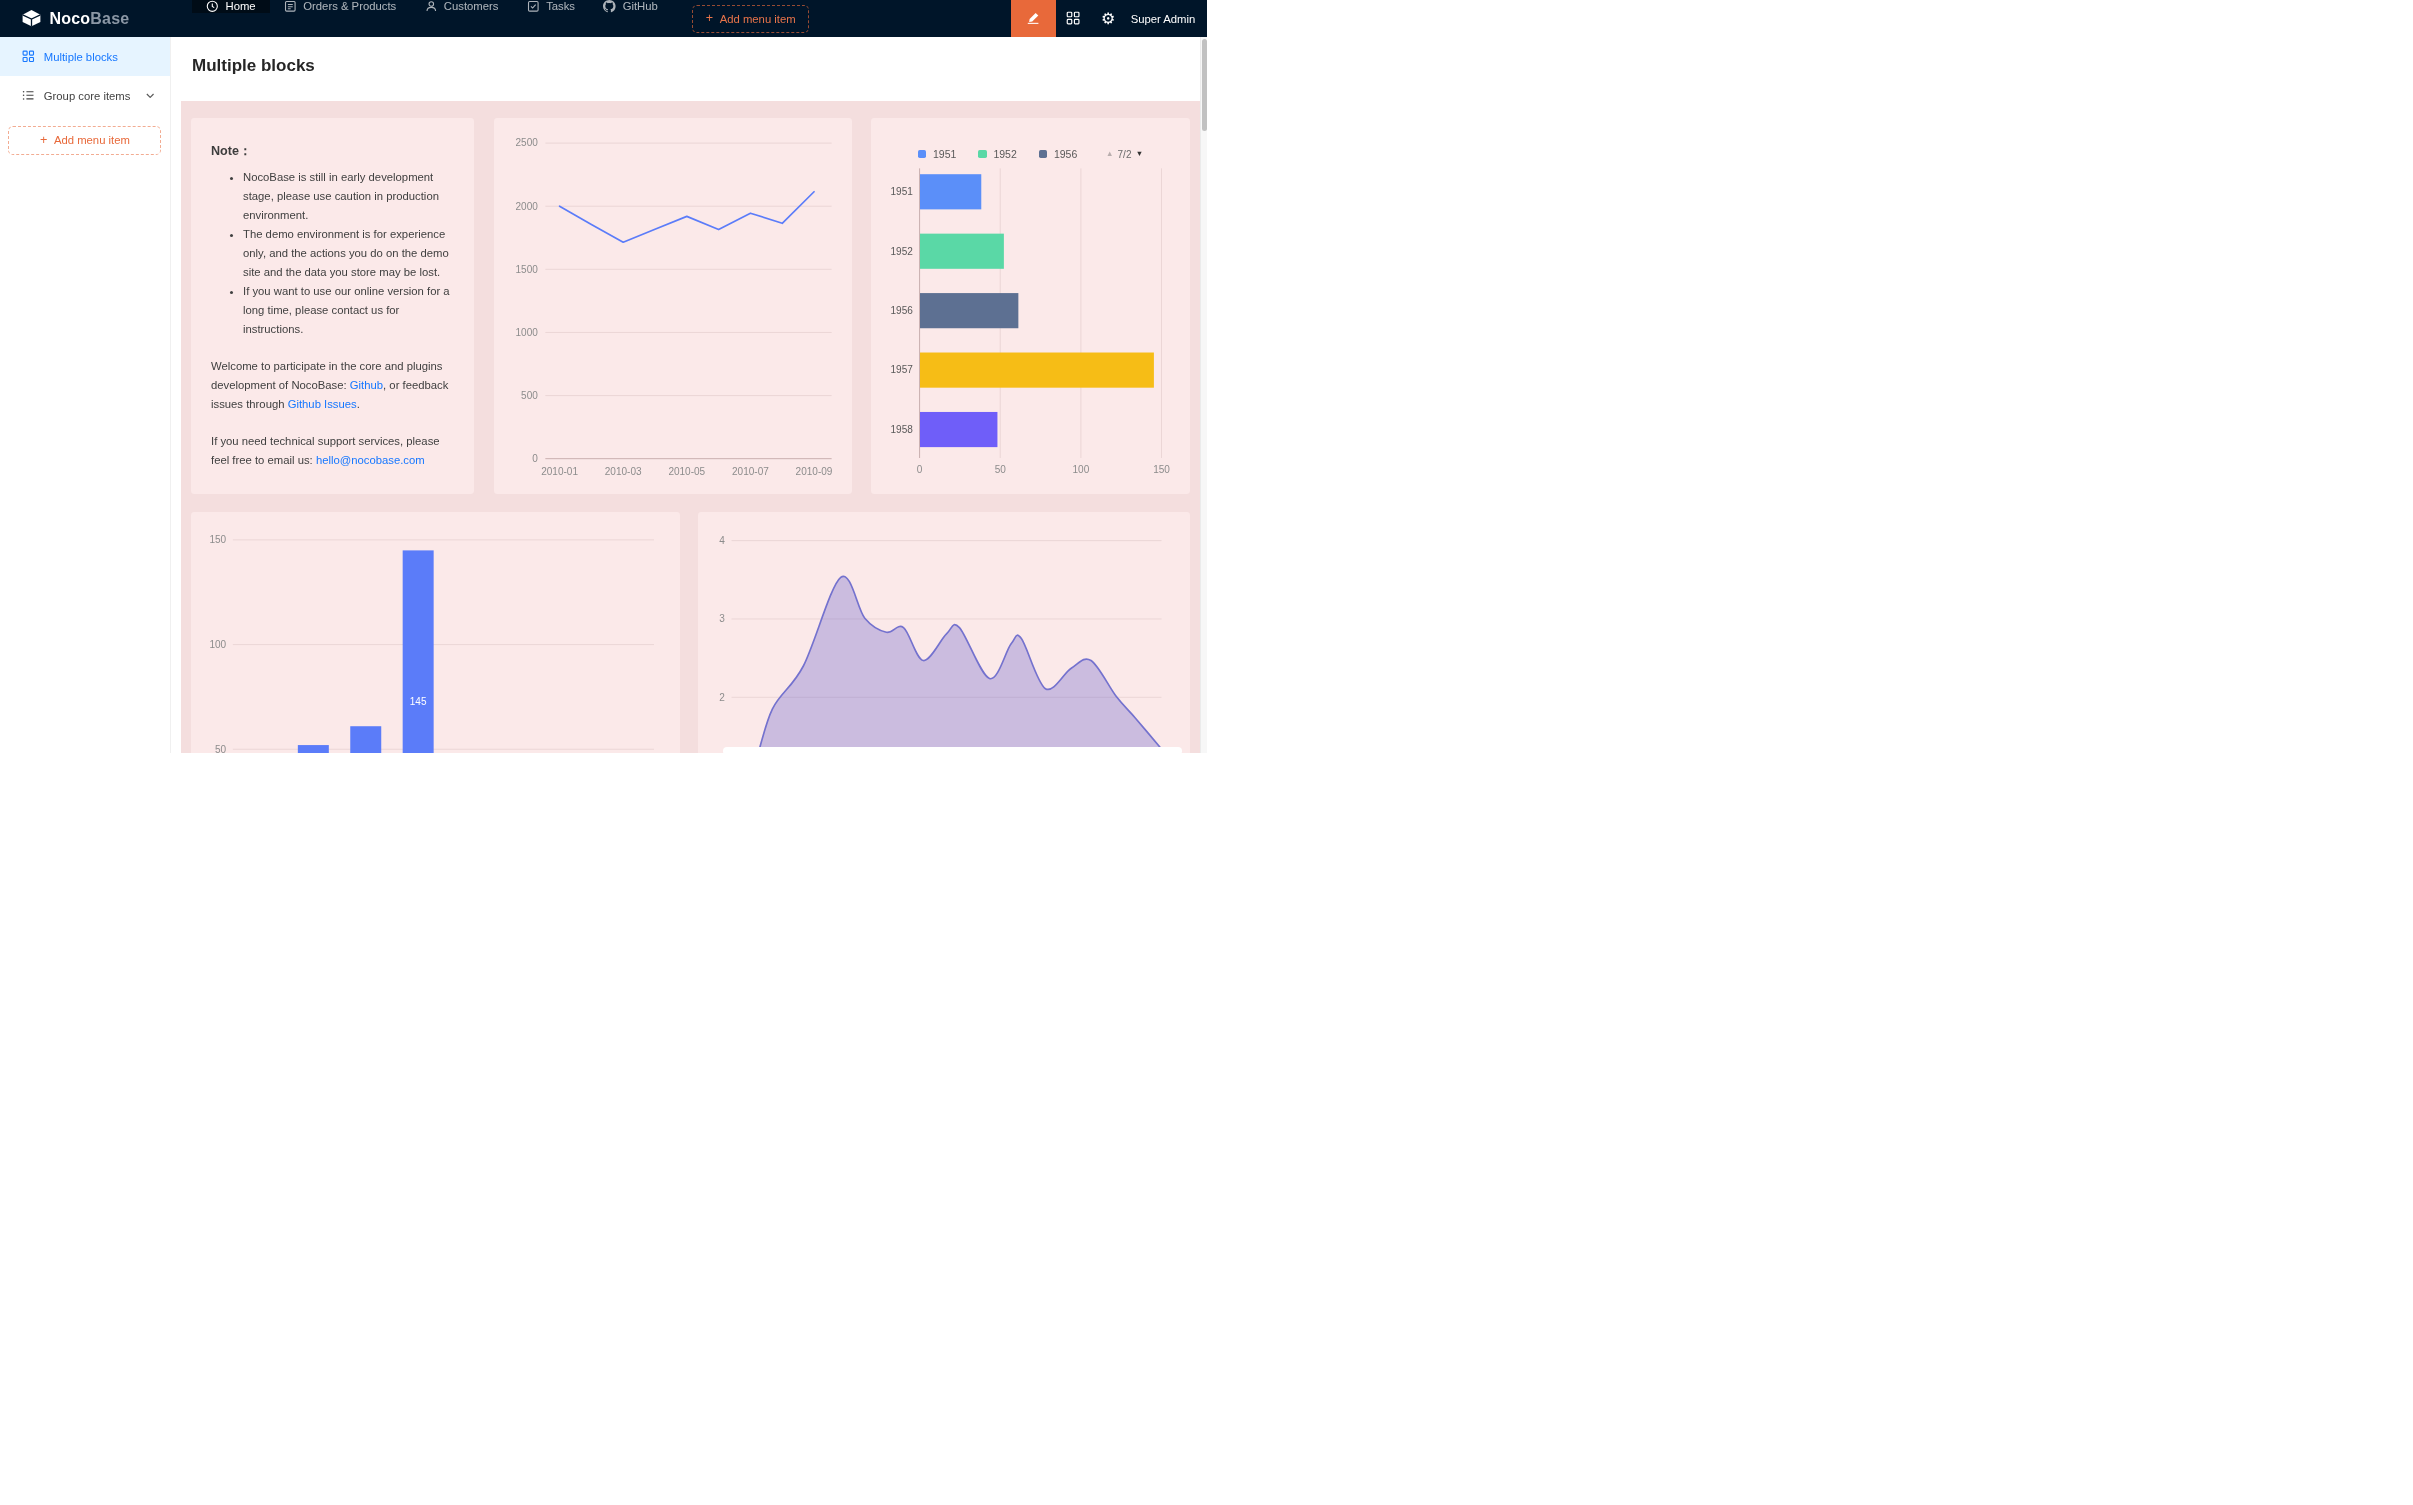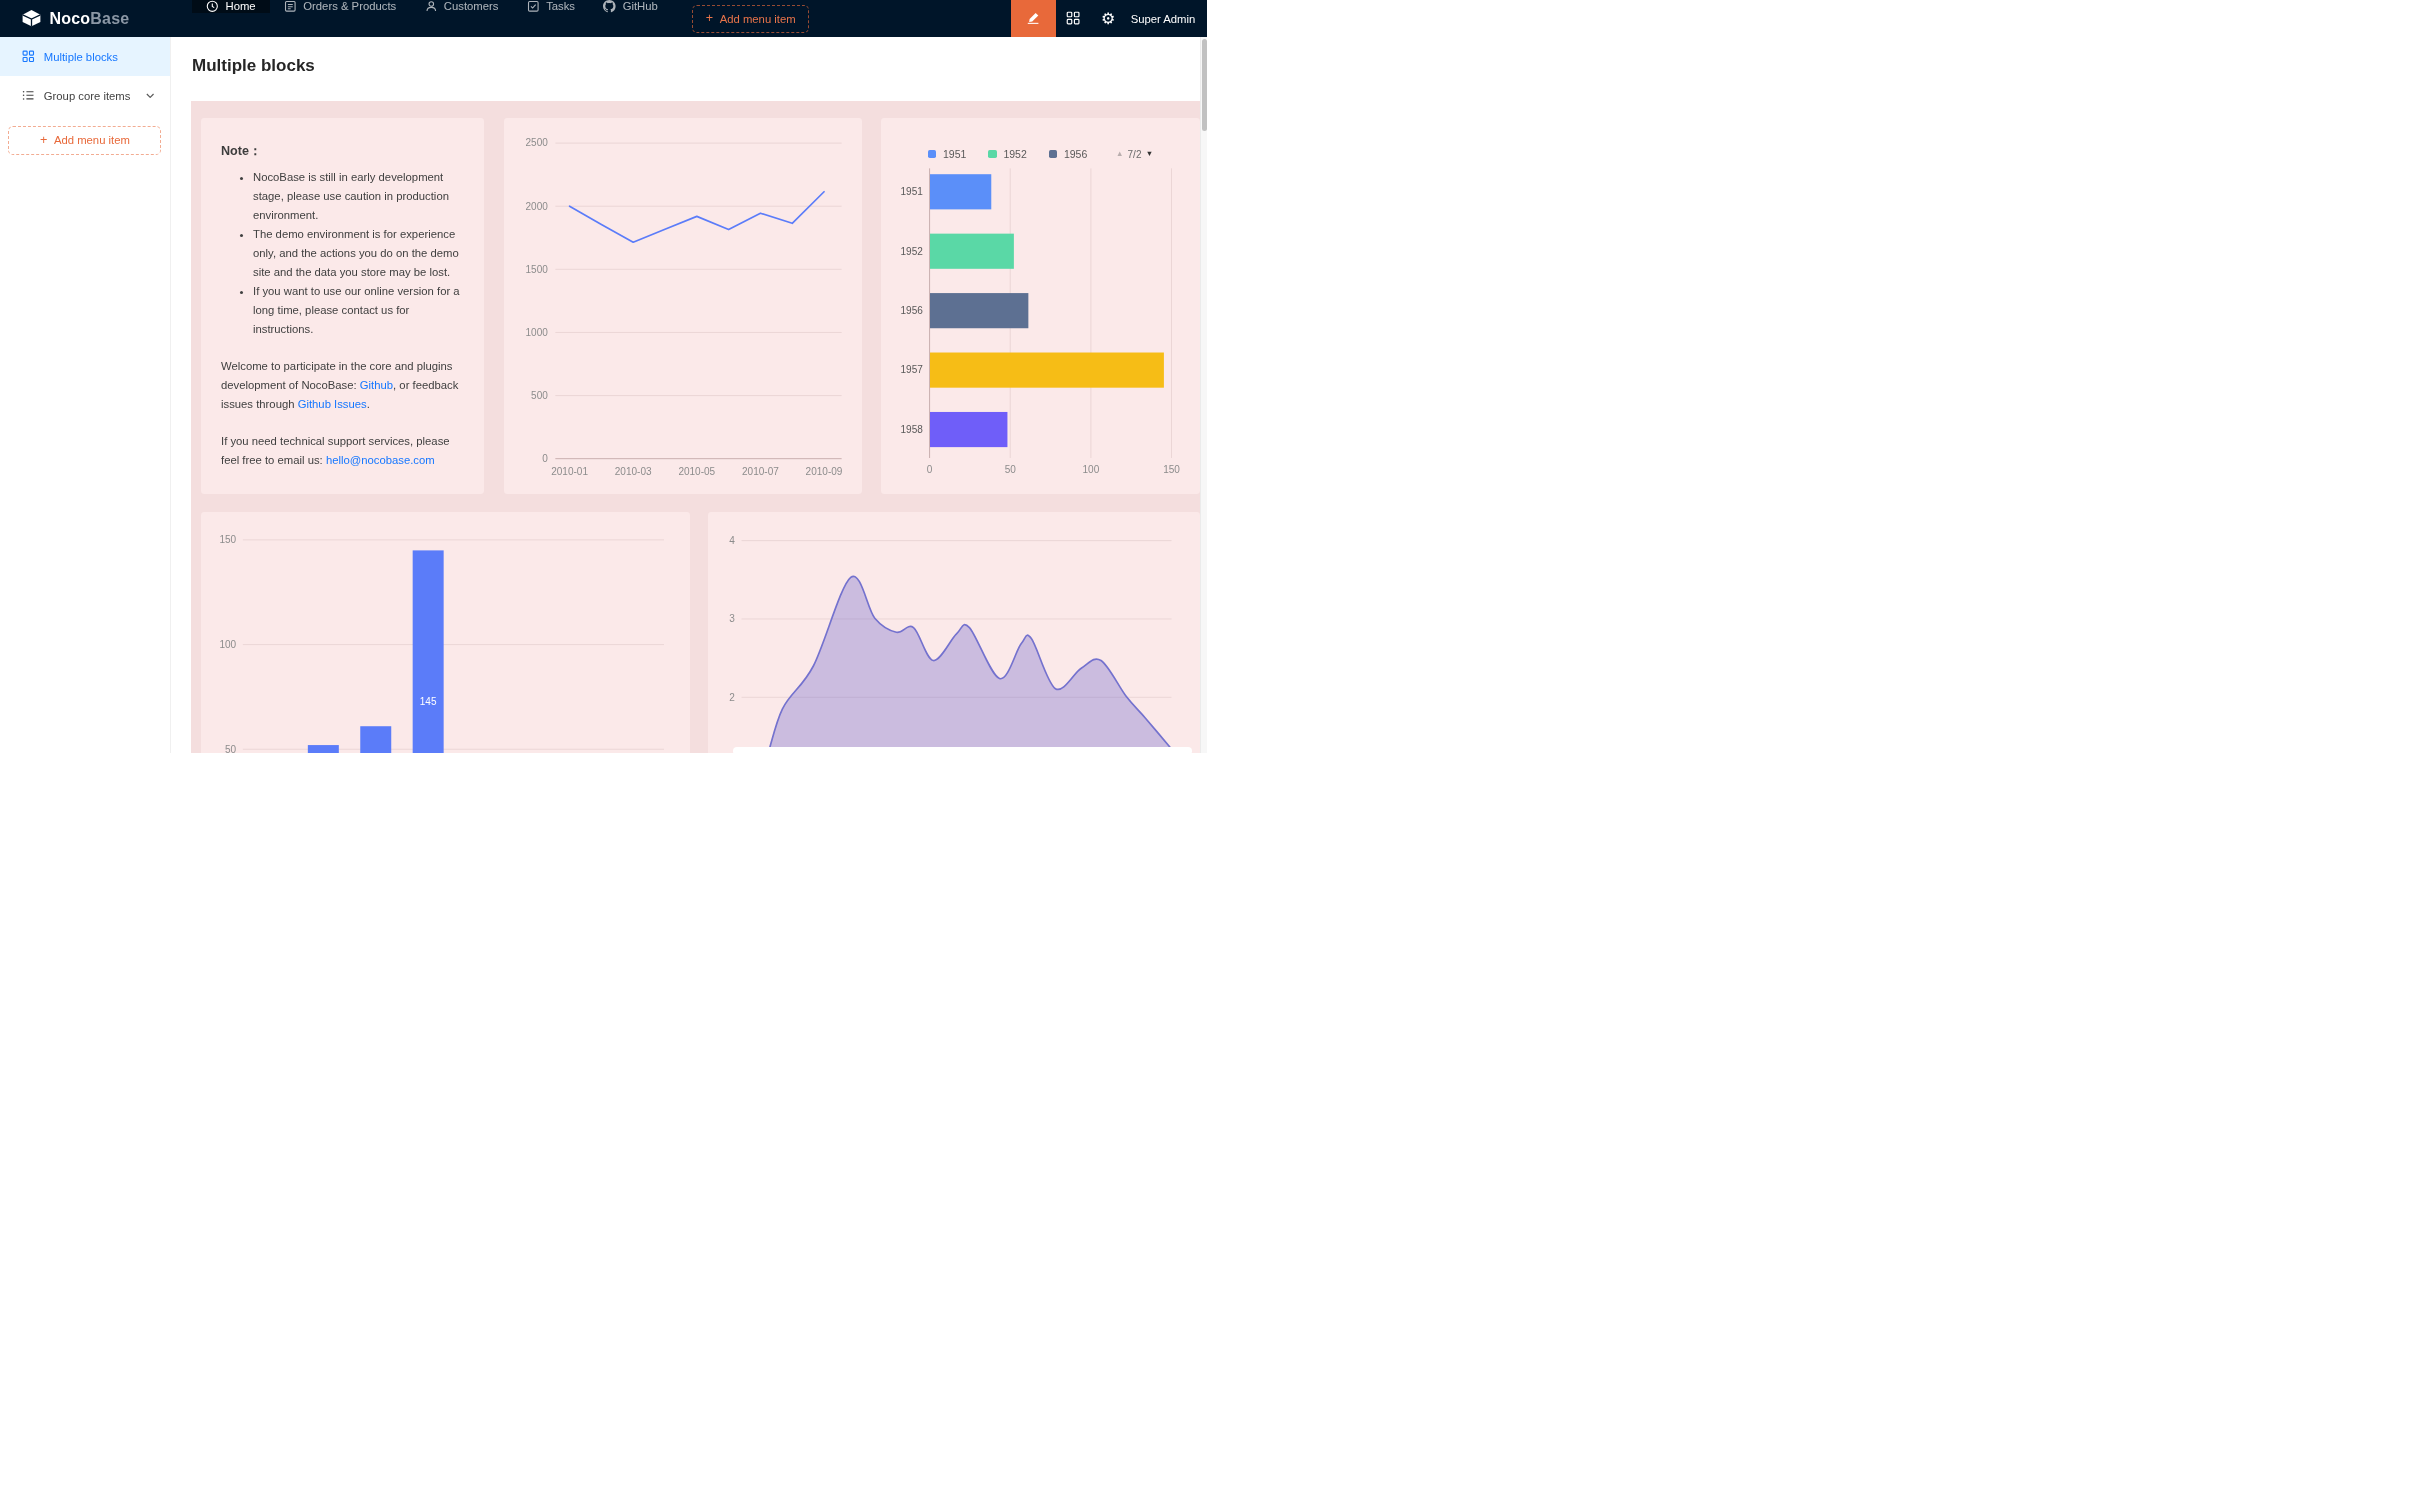--- a/index.html
+++ b/index.html
@@ -44,7 +44,7 @@
   .page-header { position:absolute; top:37px; left:172px; right:6.7px; height:64px; background:#fff; }
   .page-header h1 { font-size:17px; font-weight:600; color:#262626; padding:19px 0 0 20px; }
 
-  .content { position:absolute; top:101px; left:191px; width:1019px; bottom:0; background:#F4DEDE;
+  .content { position:absolute; top:101px; left:181px; width:1019px; bottom:0; background:#F4DEDE;
              padding:17px 10px 0 10px; }
   .row { display:flex; justify-content:space-between; }
   .row1 { height:376px; margin-bottom:18.4px; }

